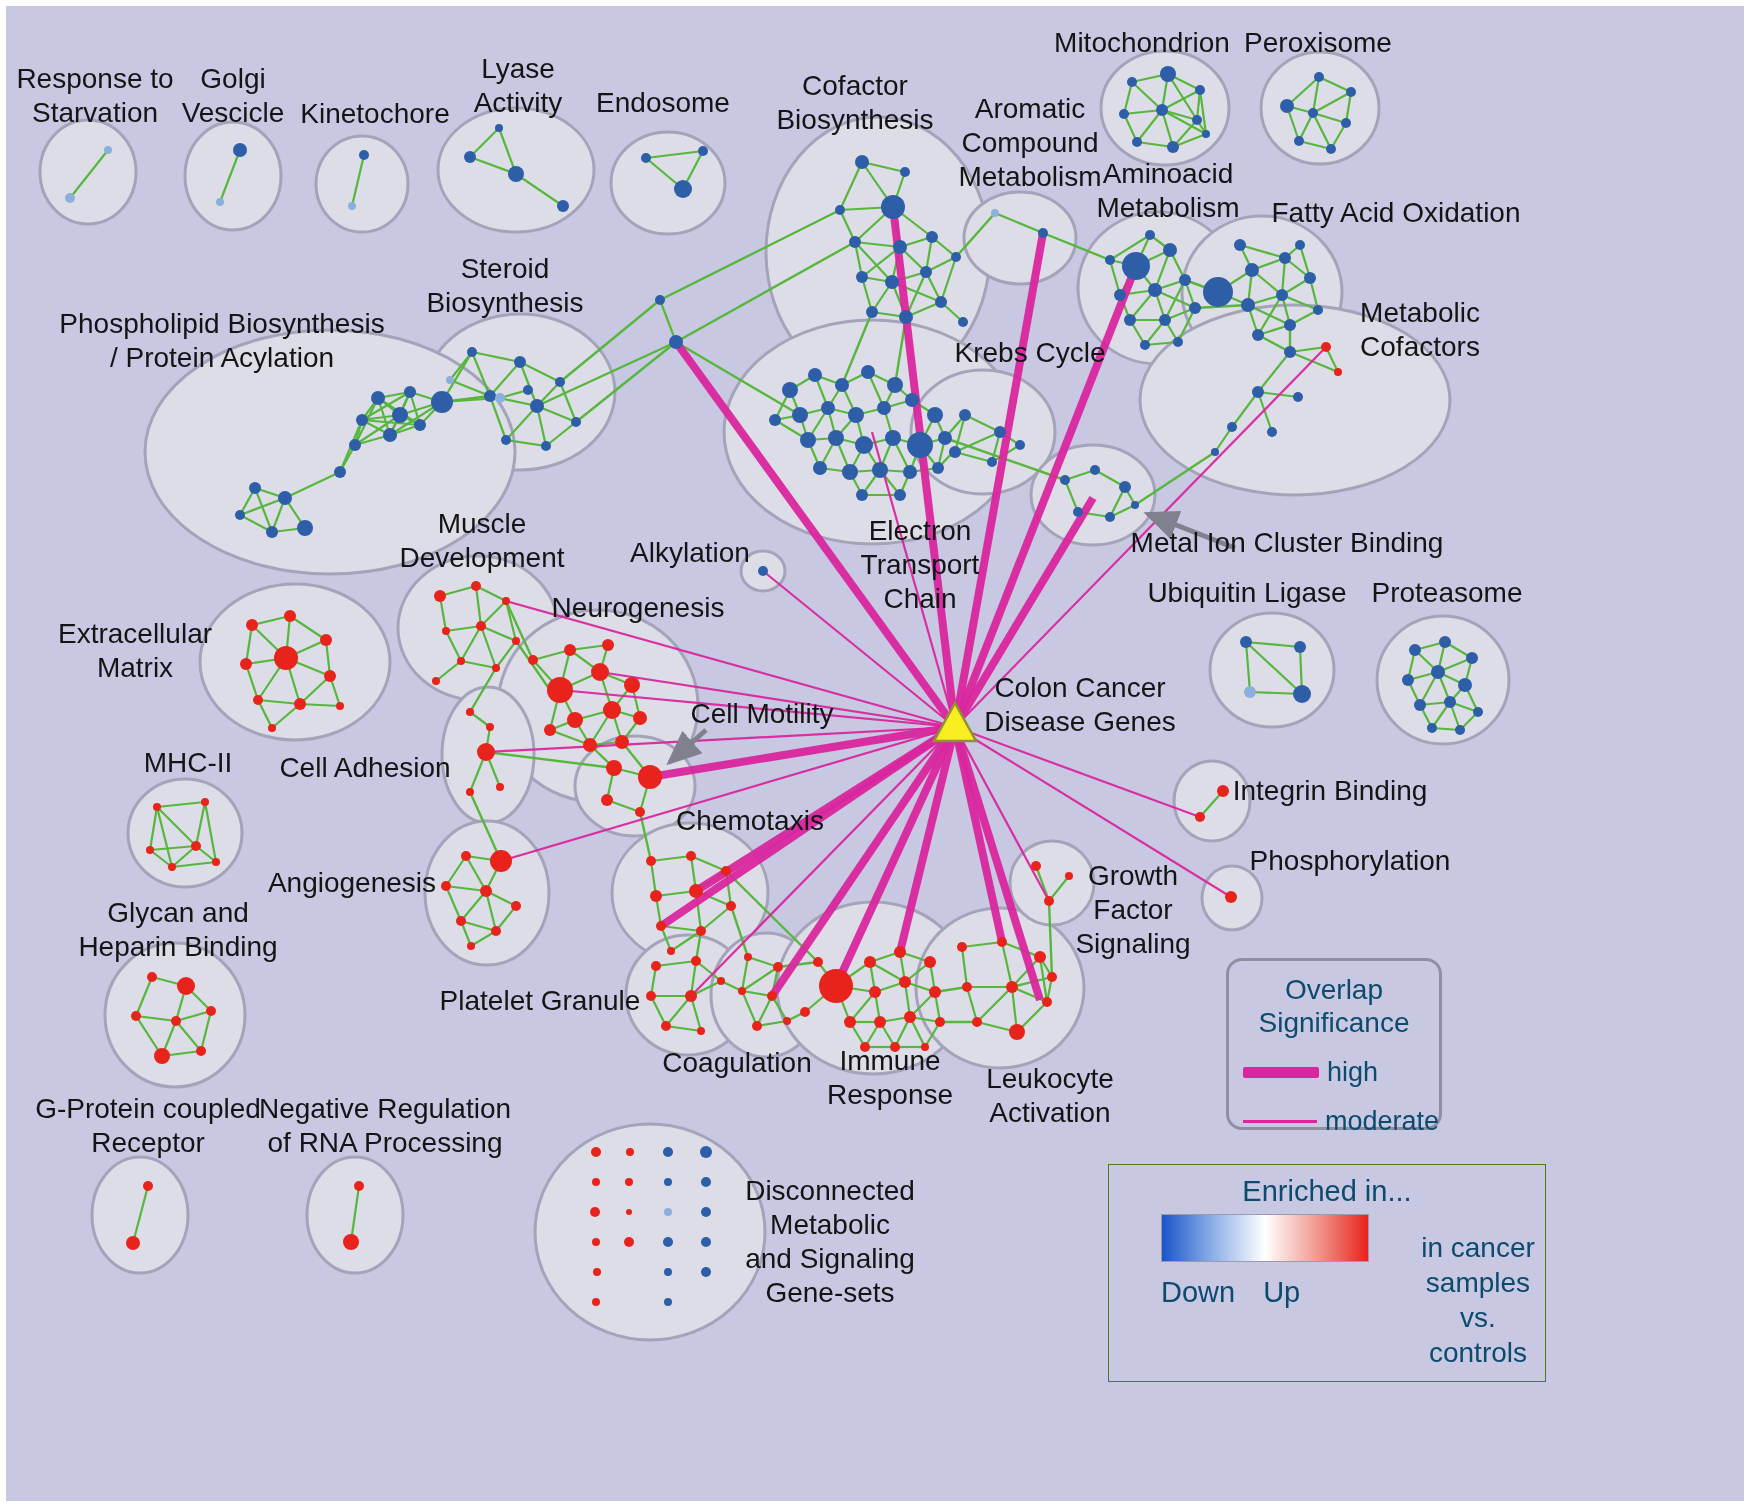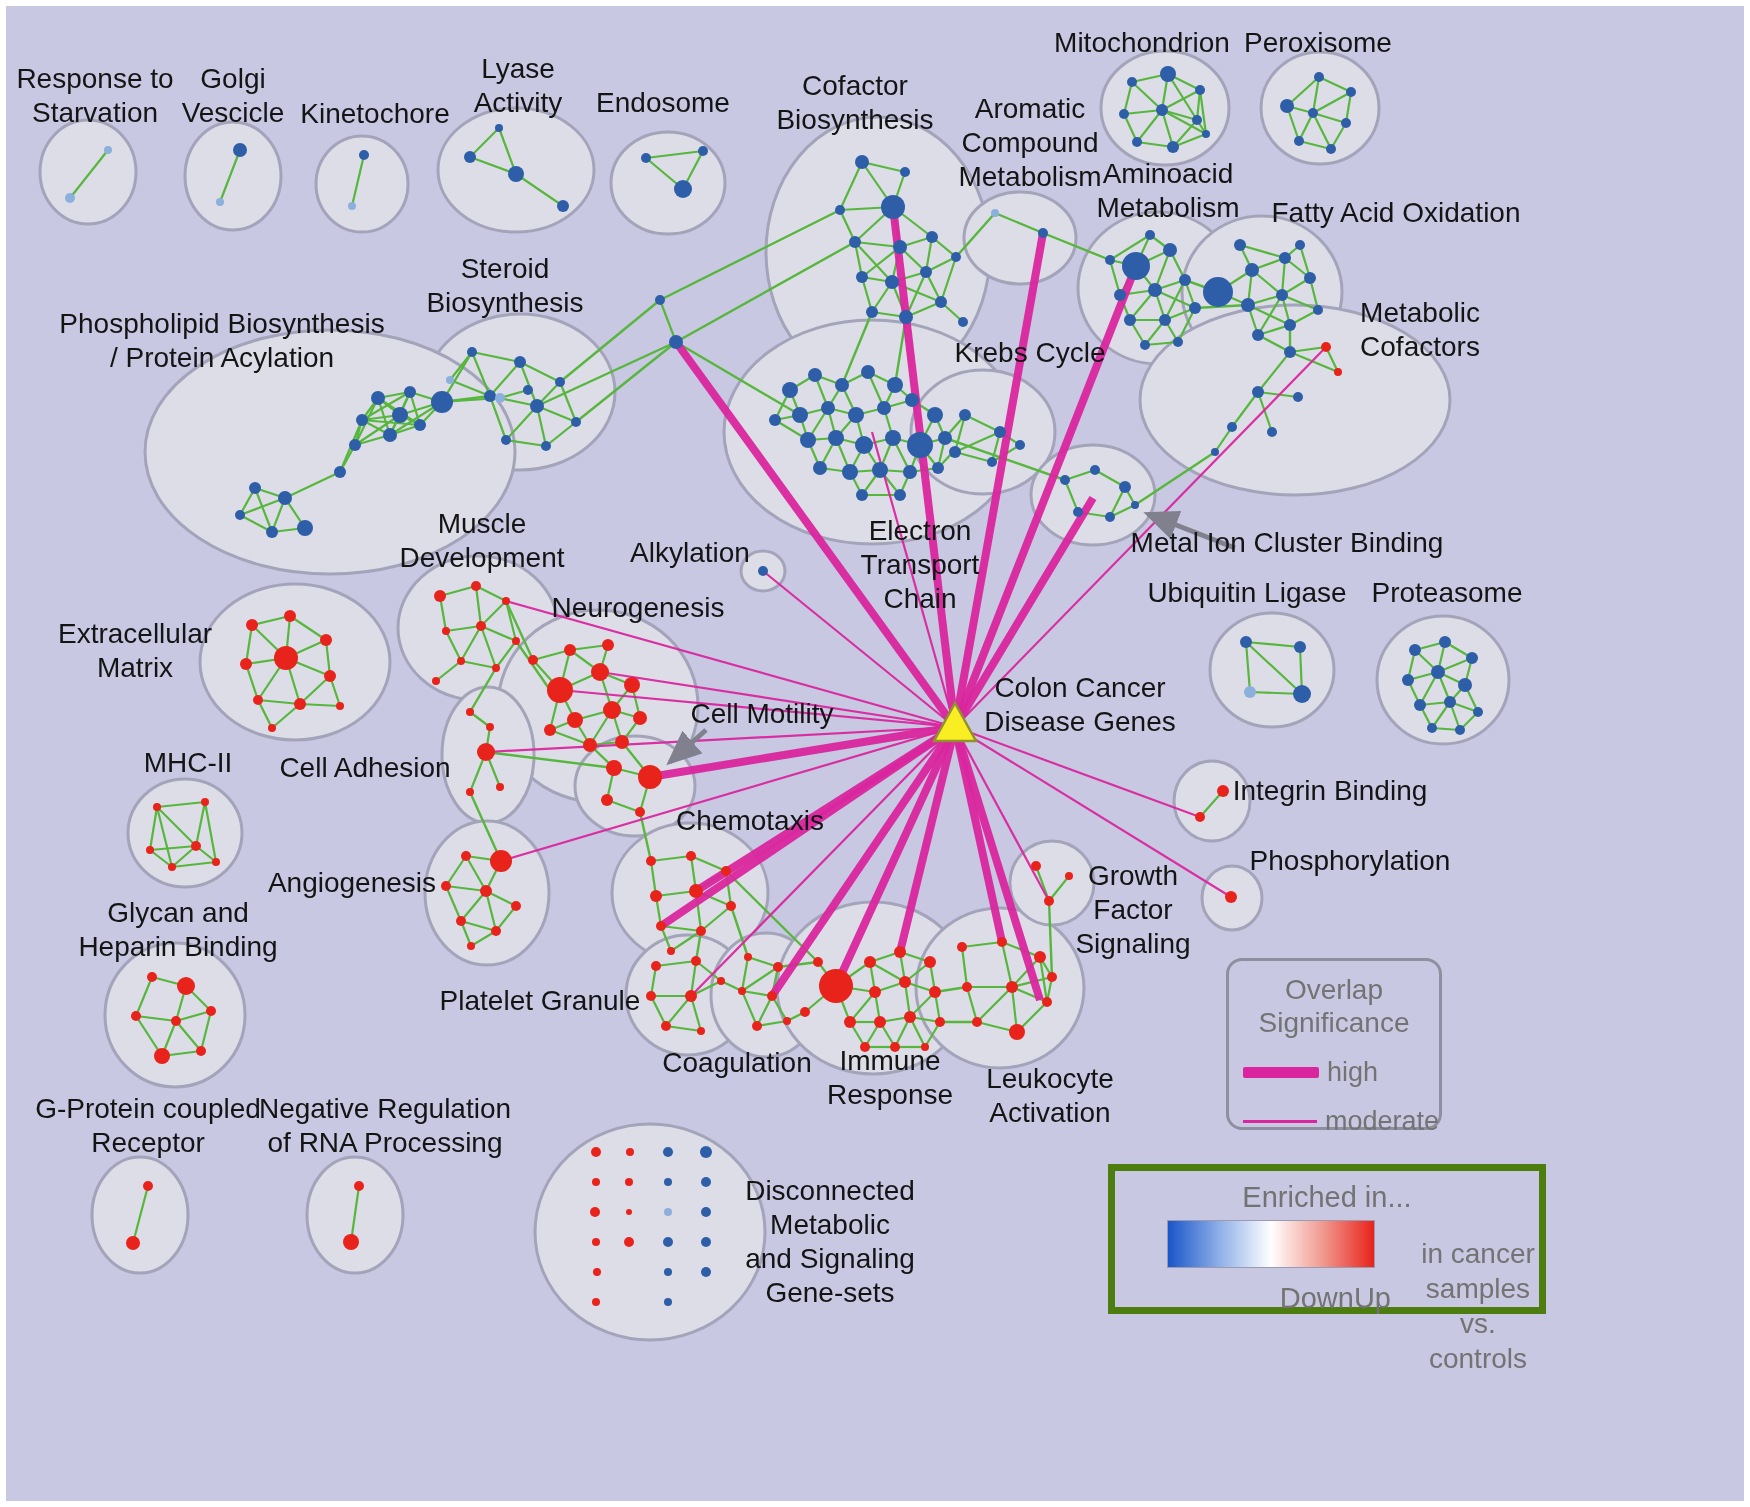--- a/index.html
+++ b/index.html
@@ -6,7 +6,7 @@
   .stage{position:relative;width:1750px;height:1507px;font-family:"Liberation Sans",sans-serif;}
   svg{position:absolute;left:0;top:0;}
   svg text{font-family:"Liberation Sans",sans-serif;fill:#141414;}
-  .legend{position:absolute;box-sizing:border-box;color:#737373;}
+  .legend{position:absolute;box-sizing:border-box;color:#0c4a6e;}
   .legend-sig{left:1226px;top:958px;width:216px;height:172px;border:3px solid #8f8fa2;border-radius:16px;}
   .legend-sig .t{font-size:28px;line-height:33px;text-align:center;margin-top:12px;}
   .sig-row{display:flex;align-items:center;gap:8px;margin:18px 0 0 14px;font-size:27px;}

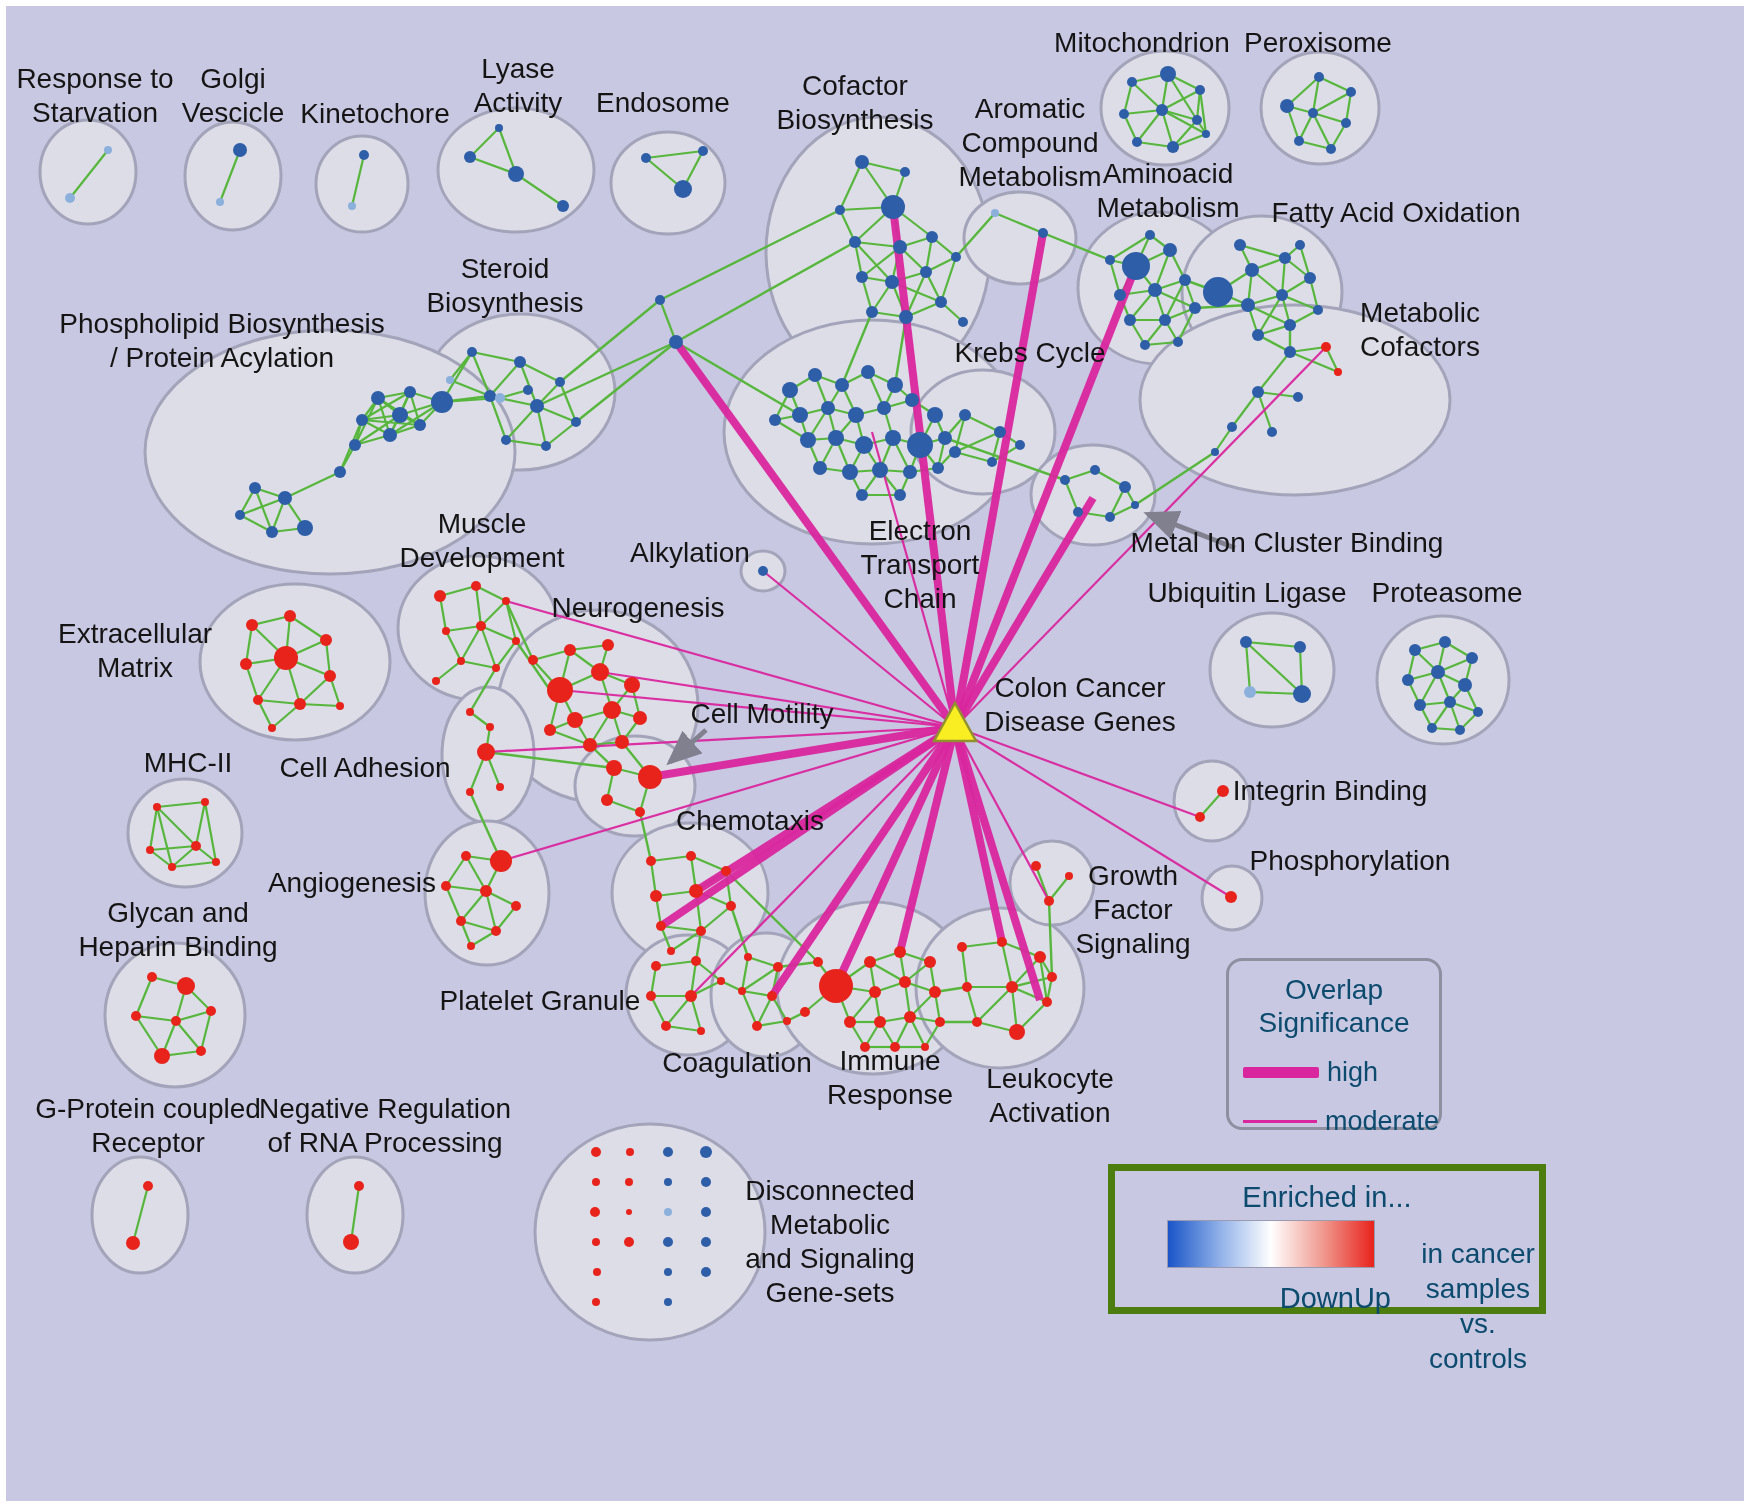--- a/index.html
+++ b/index.html
@@ -12,7 +12,7 @@
   .sig-row{display:flex;align-items:center;gap:8px;margin:18px 0 0 14px;font-size:27px;}
   .sig-bar-high{width:76px;height:11px;border-radius:2px;}
   .sig-bar-moderate{width:76px;height:3px;}
-  .legend-enr{left:1108px;top:1164px;width:438px;height:150px;border:7px solid #4d7c0f;}
+  .legend-enr{left:1108px;top:1164px;width:438px;height:218px;border:1px solid #4d7c0f;}
   .legend-enr .t{font-size:29px;text-align:center;margin-top:10px;}
   .enr-body{display:flex;margin-top:6px;}
   .enr-left{margin-left:52px;}

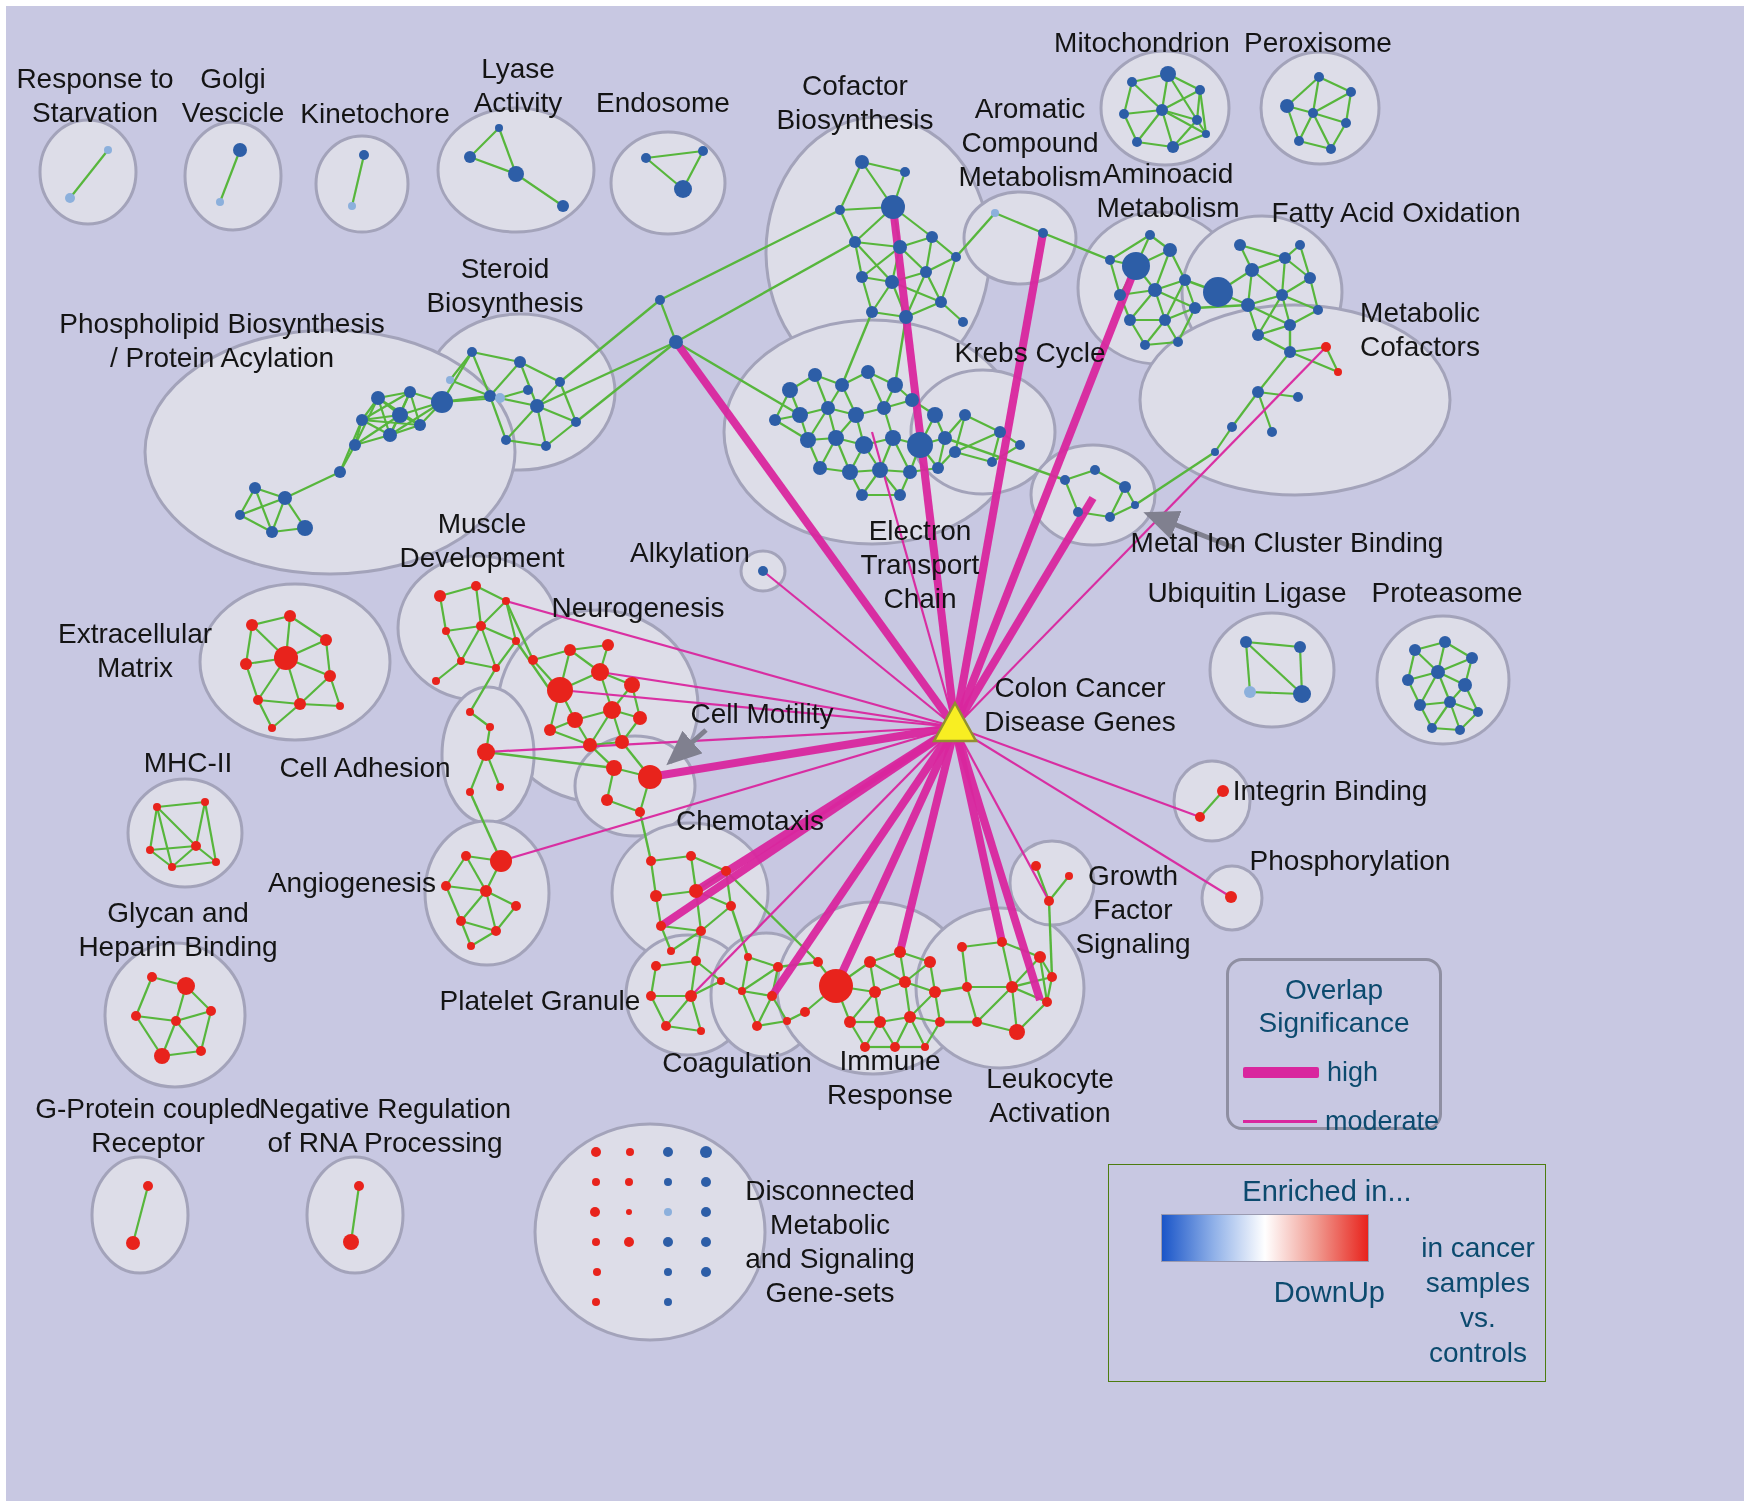--- a/index.html
+++ b/index.html
@@ -17,7 +17,7 @@
   .enr-body{display:flex;margin-top:6px;}
   .enr-left{margin-left:52px;}
   .grad{width:206px;height:46px;border:1px solid #9a9ab0;}
-  .enr-scale{display:flex;justify-content:flex-end;width:224px;font-size:29px;margin-top:14px;}
+  .enr-scale{display:flex;justify-content:flex-start;width:224px;font-size:29px;margin-top:14px;gap:28px;}
   .enr-note{width:152px;margin-left:26px;font-size:28px;line-height:35px;text-align:center;margin-top:16px;}
 </style>
 </head>

